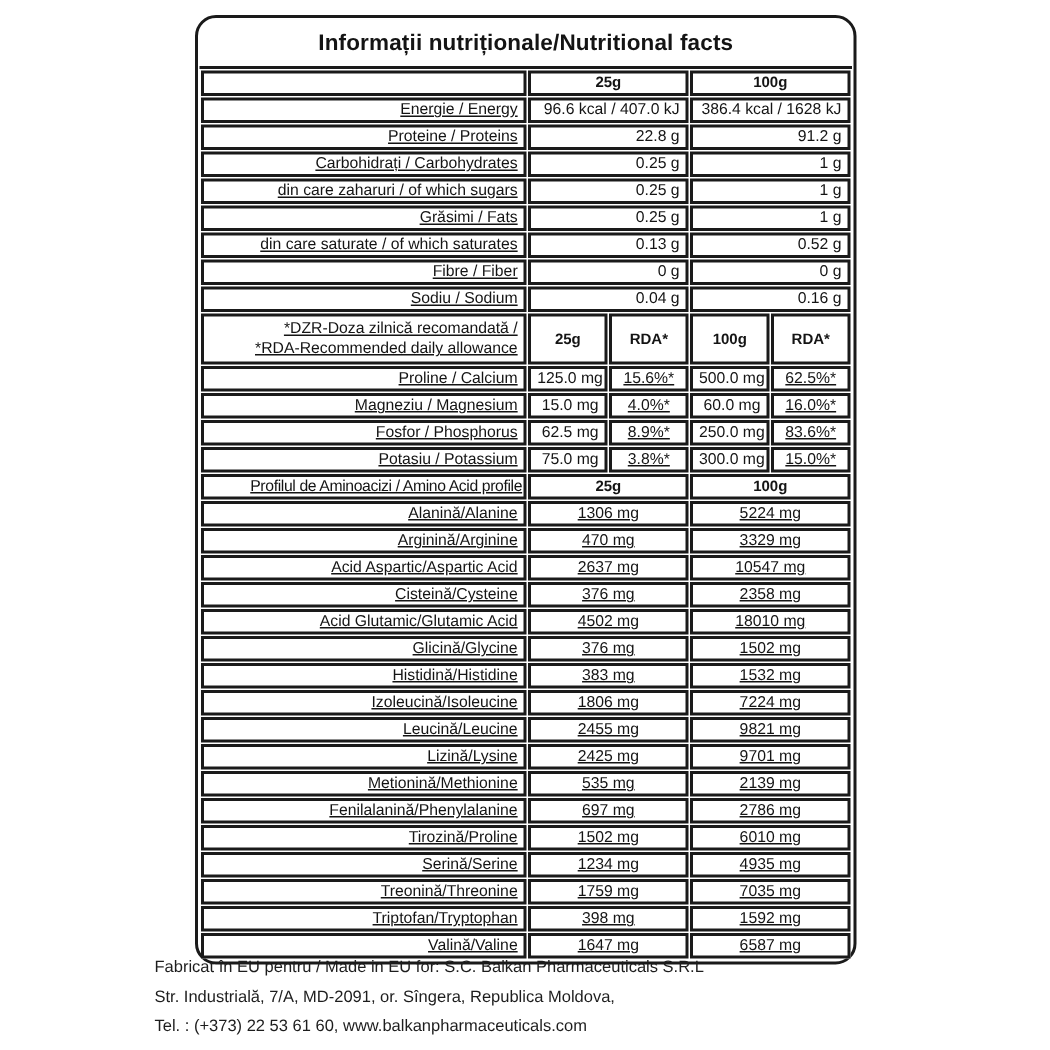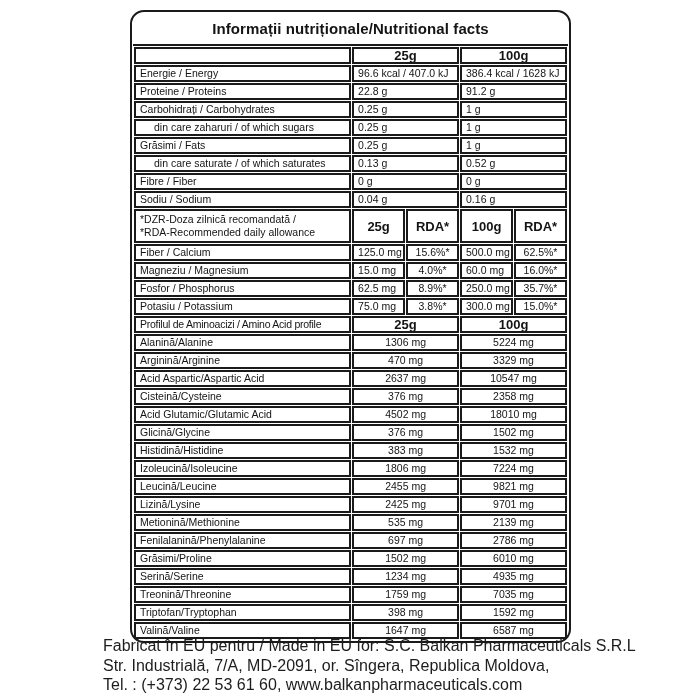--- a/index.html
+++ b/index.html
@@ -20,7 +20,7 @@
     vertical-align:middle; background:#fff; }
   td.lbl   { text-align:left; }
   td.indent{ padding-left:18px; }
-  td.hdr   { text-align:center; font-weight:bold; font-size:13px; }
+  td.hdr   { text-align:center; font-weight:bold; font-size:10px; }
   td.val   { text-align:left; }
   td.ctr   { text-align:center; }
   td.two   { line-height:13px; height:auto; padding-top:2px; padding-bottom:2px; }

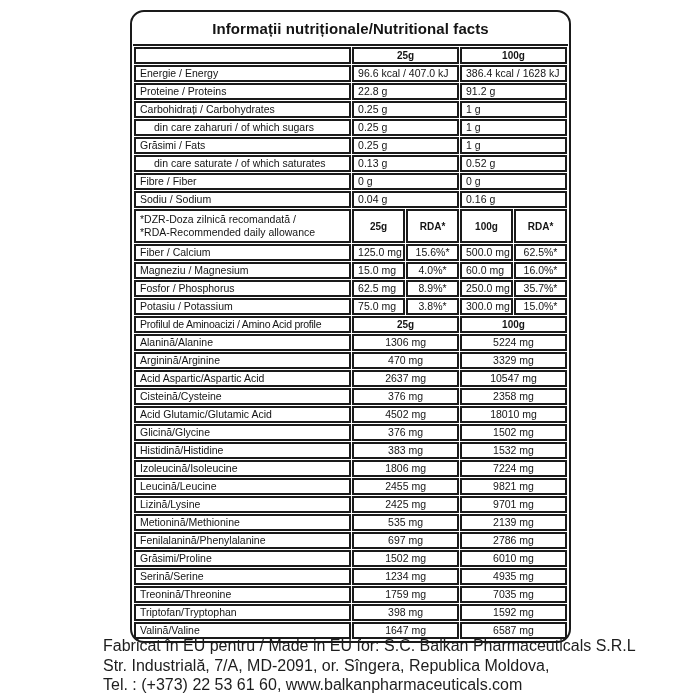--- a/index.html
+++ b/index.html
@@ -18,7 +18,7 @@
   td { border:2px solid #1a1a1a; height:15px; line-height:11px;
     font-size:10.5px; padding:1px 4px; overflow:hidden; white-space:nowrap;
     vertical-align:middle; background:#fff; }
-  td.lbl   { text-align:left; }
+  td.lbl   { text-align:right;text-decoration:underline; }
   td.indent{ padding-left:18px; }
   td.hdr   { text-align:center; font-weight:bold; font-size:10px; }
   td.val   { text-align:left; }

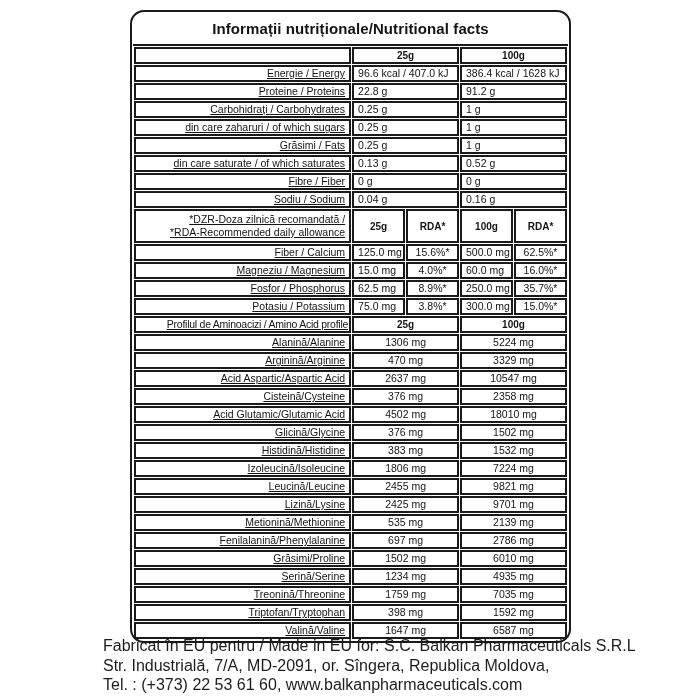--- a/index.html
+++ b/index.html
@@ -21,7 +21,7 @@
   td.lbl   { text-align:right;text-decoration:underline; }
   td.indent{ padding-left:18px; }
   td.hdr   { text-align:center; font-weight:bold; font-size:10px; }
-  td.val   { text-align:left; }
+  td.val   { text-align:right; }
   td.ctr   { text-align:center; }
   td.two   { line-height:13px; height:auto; padding-top:2px; padding-bottom:2px; }
   td.tight { letter-spacing:-0.25px; padding-right:1px;margin-top:34px; }

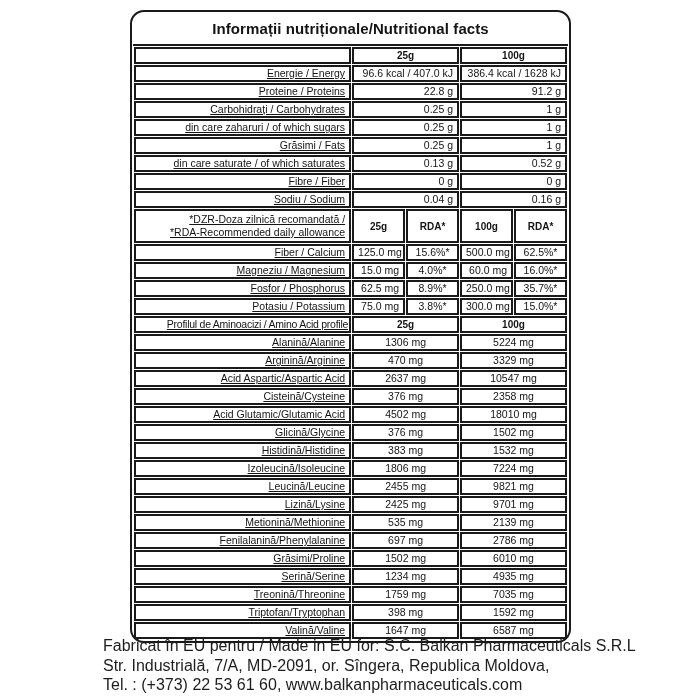--- a/index.html
+++ b/index.html
@@ -98,7 +98,7 @@
             <td class="hdr">RDA*</td>
           </tr>
           <tr>
-            <td class="lbl">Fiber / Calcium</td>
+            <td class="lbl">Proline / Calcium</td>
             <td class="val">125.0 mg</td>
             <td class="ctr">15.6%*</td>
             <td class="val">500.0 mg</td>

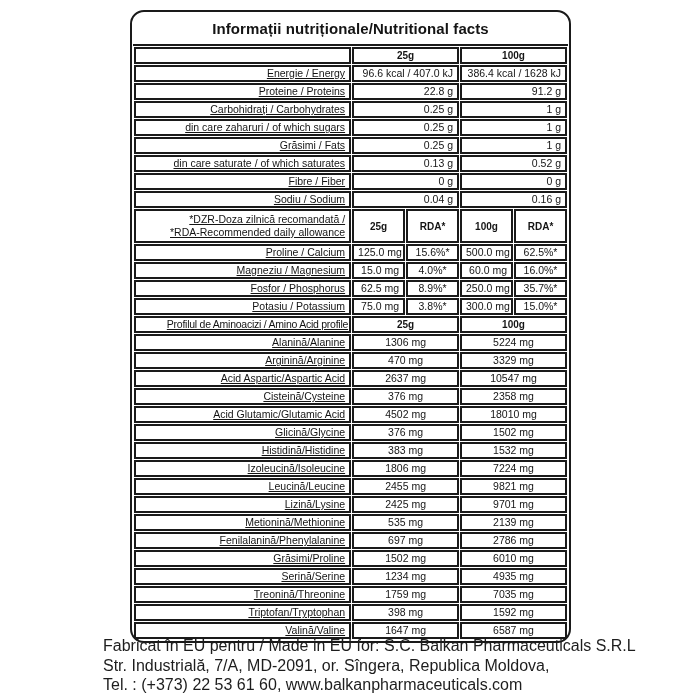--- a/index.html
+++ b/index.html
@@ -22,7 +22,7 @@
   td.indent{ padding-left:18px; }
   td.hdr   { text-align:center; font-weight:bold; font-size:10px; }
   td.val   { text-align:right; }
-  td.ctr   { text-align:center; }
+  td.ctr   { text-align:center;text-decoration:underline; }
   td.two   { line-height:13px; height:auto; padding-top:2px; padding-bottom:2px; }
   td.tight { letter-spacing:-0.25px; padding-right:1px;margin-top:34px; }
 

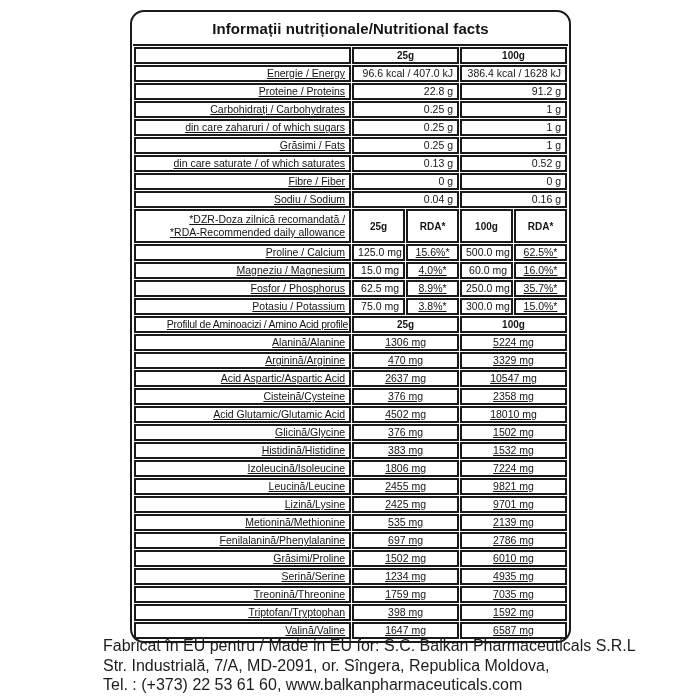--- a/index.html
+++ b/index.html
@@ -116,7 +116,7 @@
             <td class="val">62.5 mg</td>
             <td class="ctr">8.9%*</td>
             <td class="val">250.0 mg</td>
-            <td class="ctr">35.7%*</td>
+            <td class="ctr">83.6%*</td>
           </tr>
           <tr>
             <td class="lbl">Potasiu / Potassium</td>

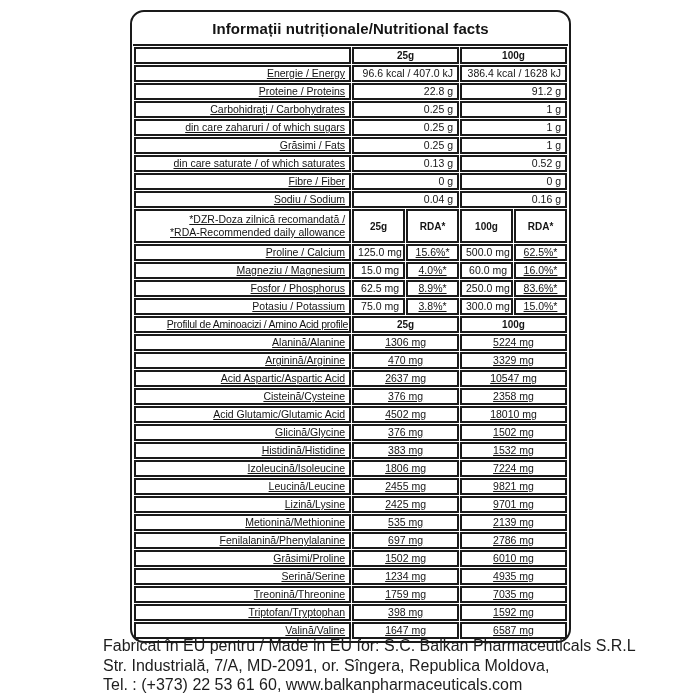--- a/index.html
+++ b/index.html
@@ -191,7 +191,7 @@
             <td class="ctr" colspan="2">2786 mg</td>
           </tr>
           <tr>
-            <td class="lbl">Grăsimi/Proline</td>
+            <td class="lbl">Tirozină/Proline</td>
             <td class="ctr" colspan="2">1502 mg</td>
             <td class="ctr" colspan="2">6010 mg</td>
           </tr>

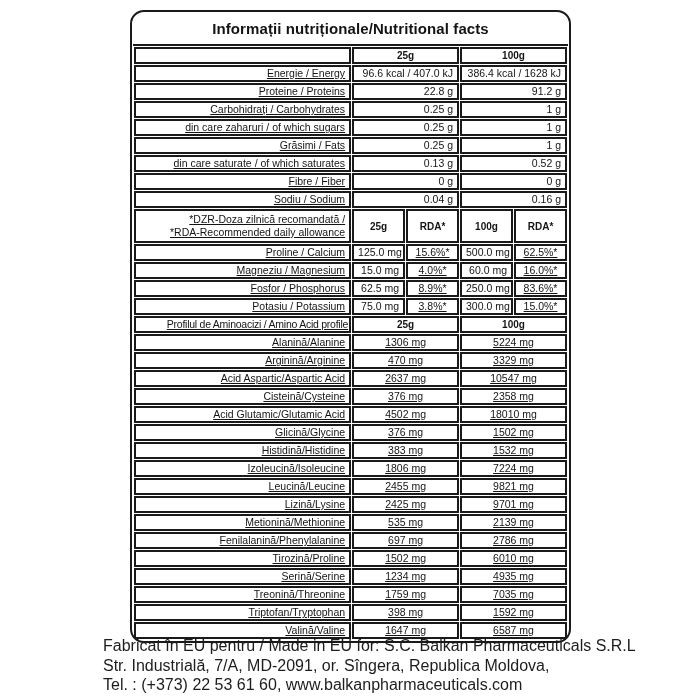--- a/index.html
+++ b/index.html
@@ -26,7 +26,7 @@
   td.two   { line-height:13px; height:auto; padding-top:2px; padding-bottom:2px; }
   td.tight { letter-spacing:-0.25px; padding-right:1px;margin-top:34px; }
 
-  .footer { position:absolute; left:103px; top:636px; font-size:16px;
+  .footer { position:absolute; left:103px; top:636px; font-size:11px;
     line-height:19.5px; color:#1d1d1d; }
 </style>
 </head>

